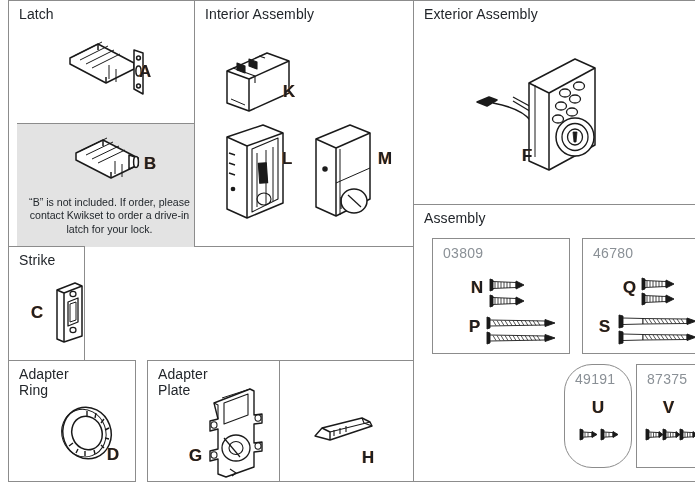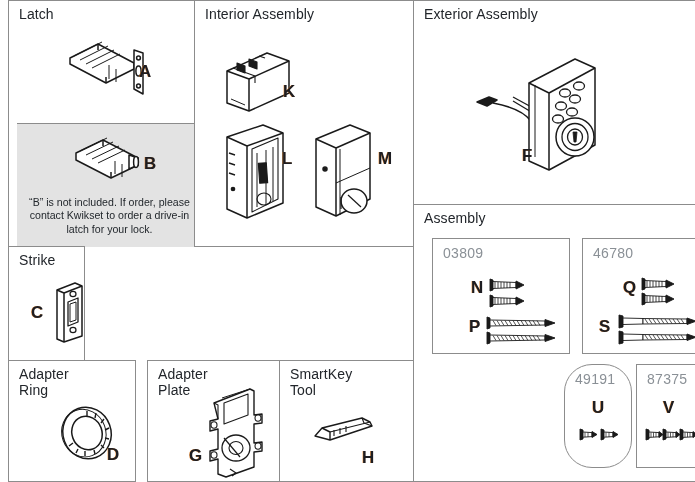--- a/index.html
+++ b/index.html
@@ -384,8 +384,6 @@
   </div>
 
   <div class="panel bd" style="left:271px;top:360px;width:135px;height:122px;">
-    <div class="title">SmartKey
-Tool</div>
     <div class="art" style="left:32px;top:55px;">
       <svg width="70" height="34" viewBox="0 0 70 34">
         <g fill="none" stroke="#1a1a1a" stroke-width="1.4" stroke-linejoin="round">

